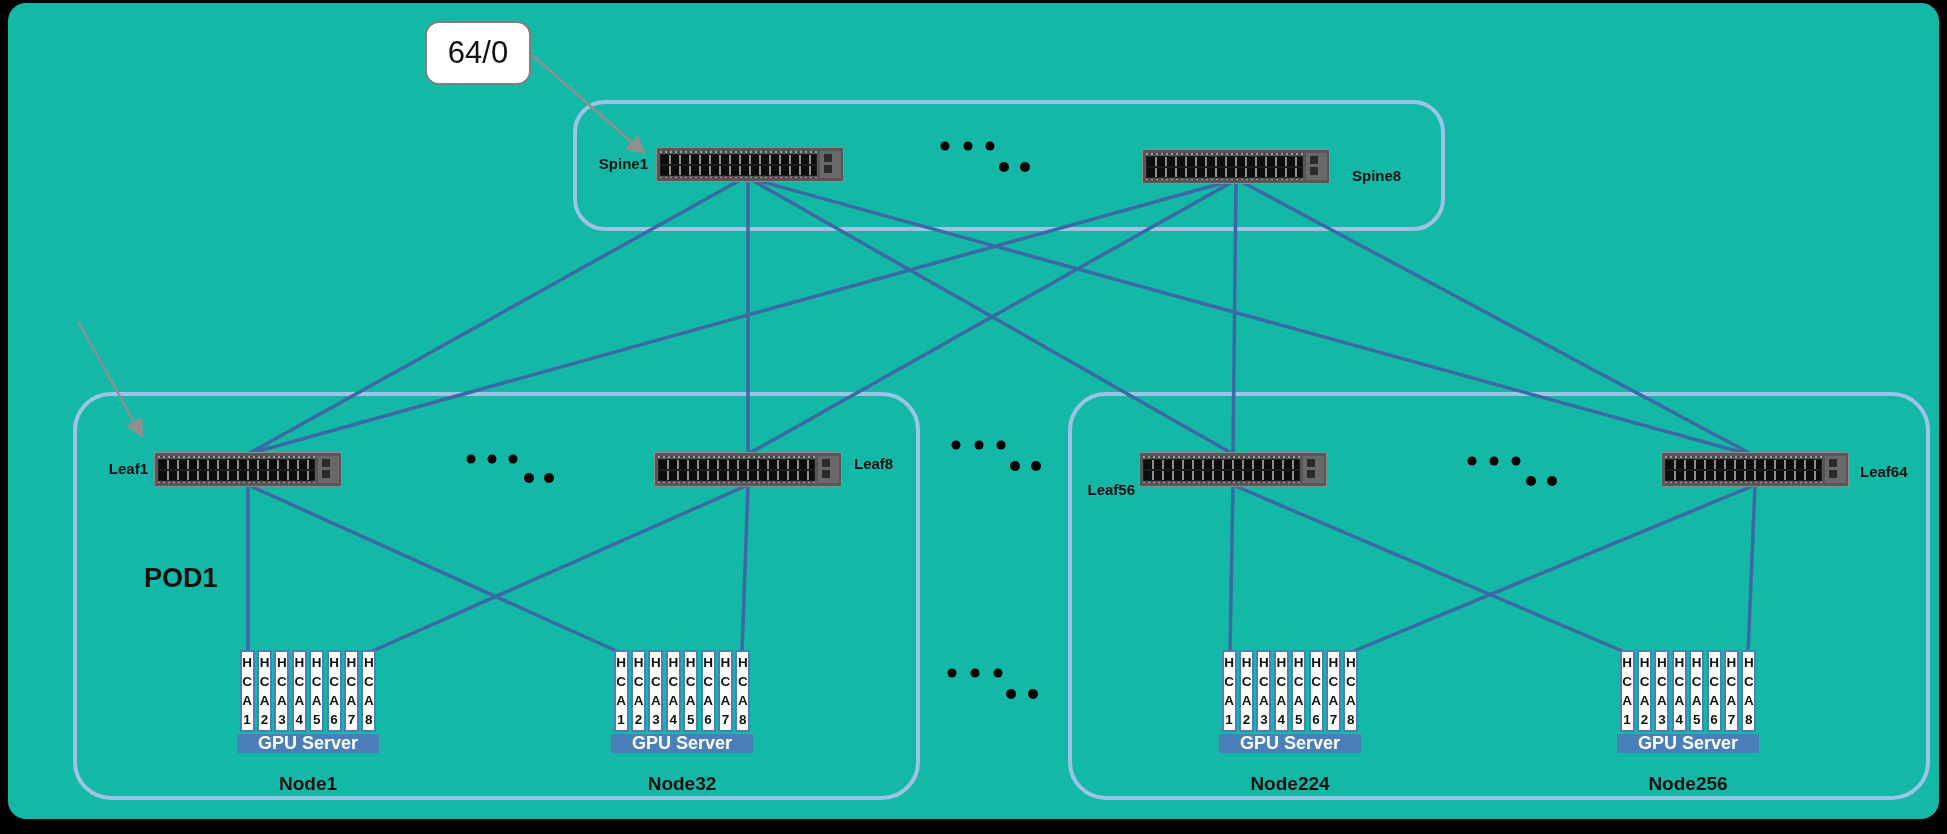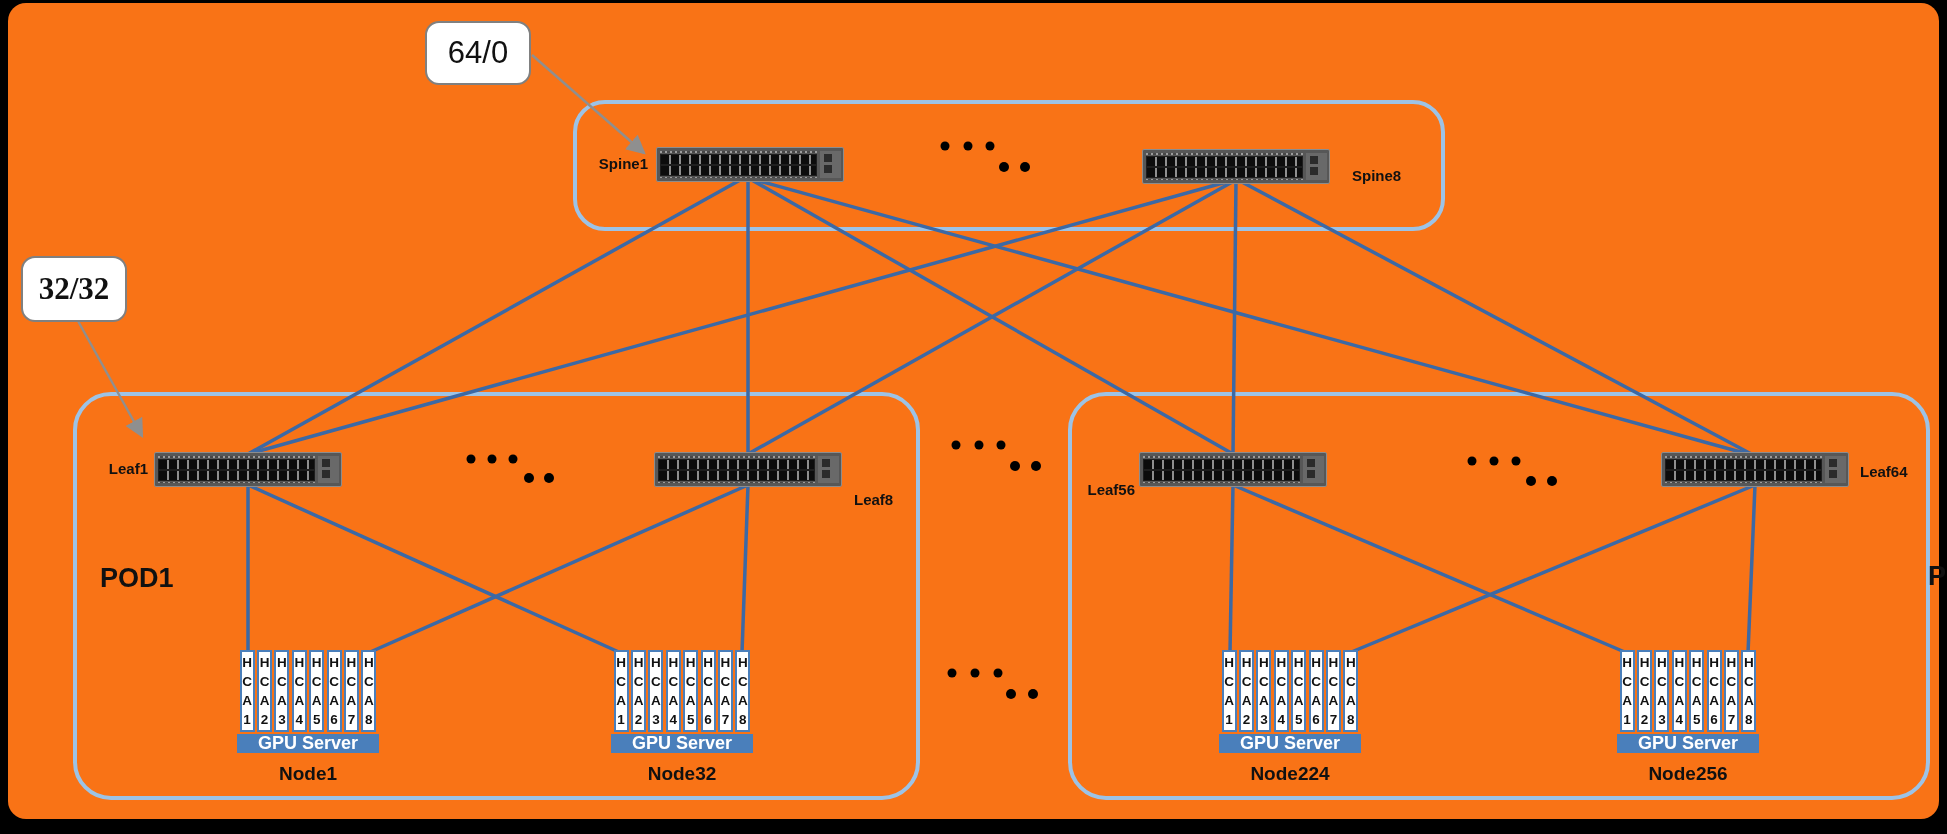--- a/index.html
+++ b/index.html
@@ -6,7 +6,7 @@
   body{width:1947px;height:834px;position:relative;overflow:hidden;
        font-family:"Liberation Sans", sans-serif;}
   .page{position:absolute;left:8px;top:3px;width:1931px;height:816px;
-        background:#f97316;border-radius:18px;}
+        background:#14b8a6;border-radius:18px;}
   
   .groupbox{position:absolute;border:4px solid #9dc3e6;border-radius:38px;
             background:transparent;z-index:1;}

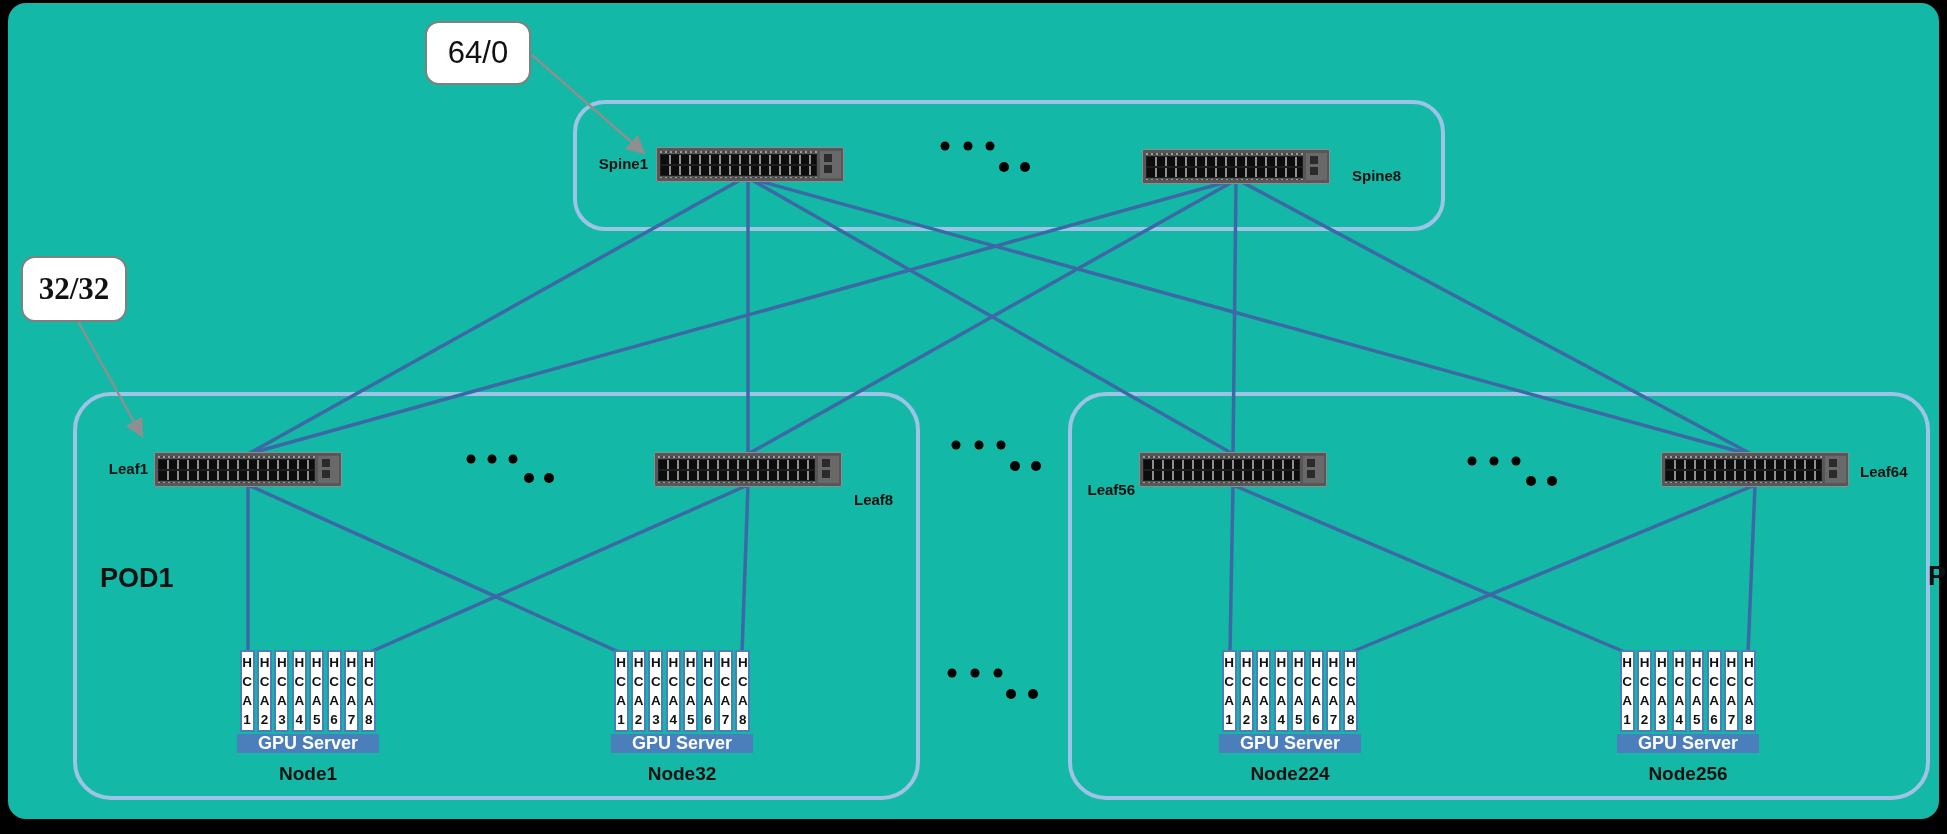--- a/index.html
+++ b/index.html
@@ -121,9 +121,6 @@
   <div class="callout" style="left:417px;top:18px;width:102px;height:60px;">
       <span>64/0</span>
     </div>
-  <div class="callout serif" style="left:13px;top:253px;width:102px;height:62px;">
-      <span>32/32</span>
-    </div>
 
   <div class="switch" style="left:648px;top:144px;">
     <div class="sw-rail"></div>

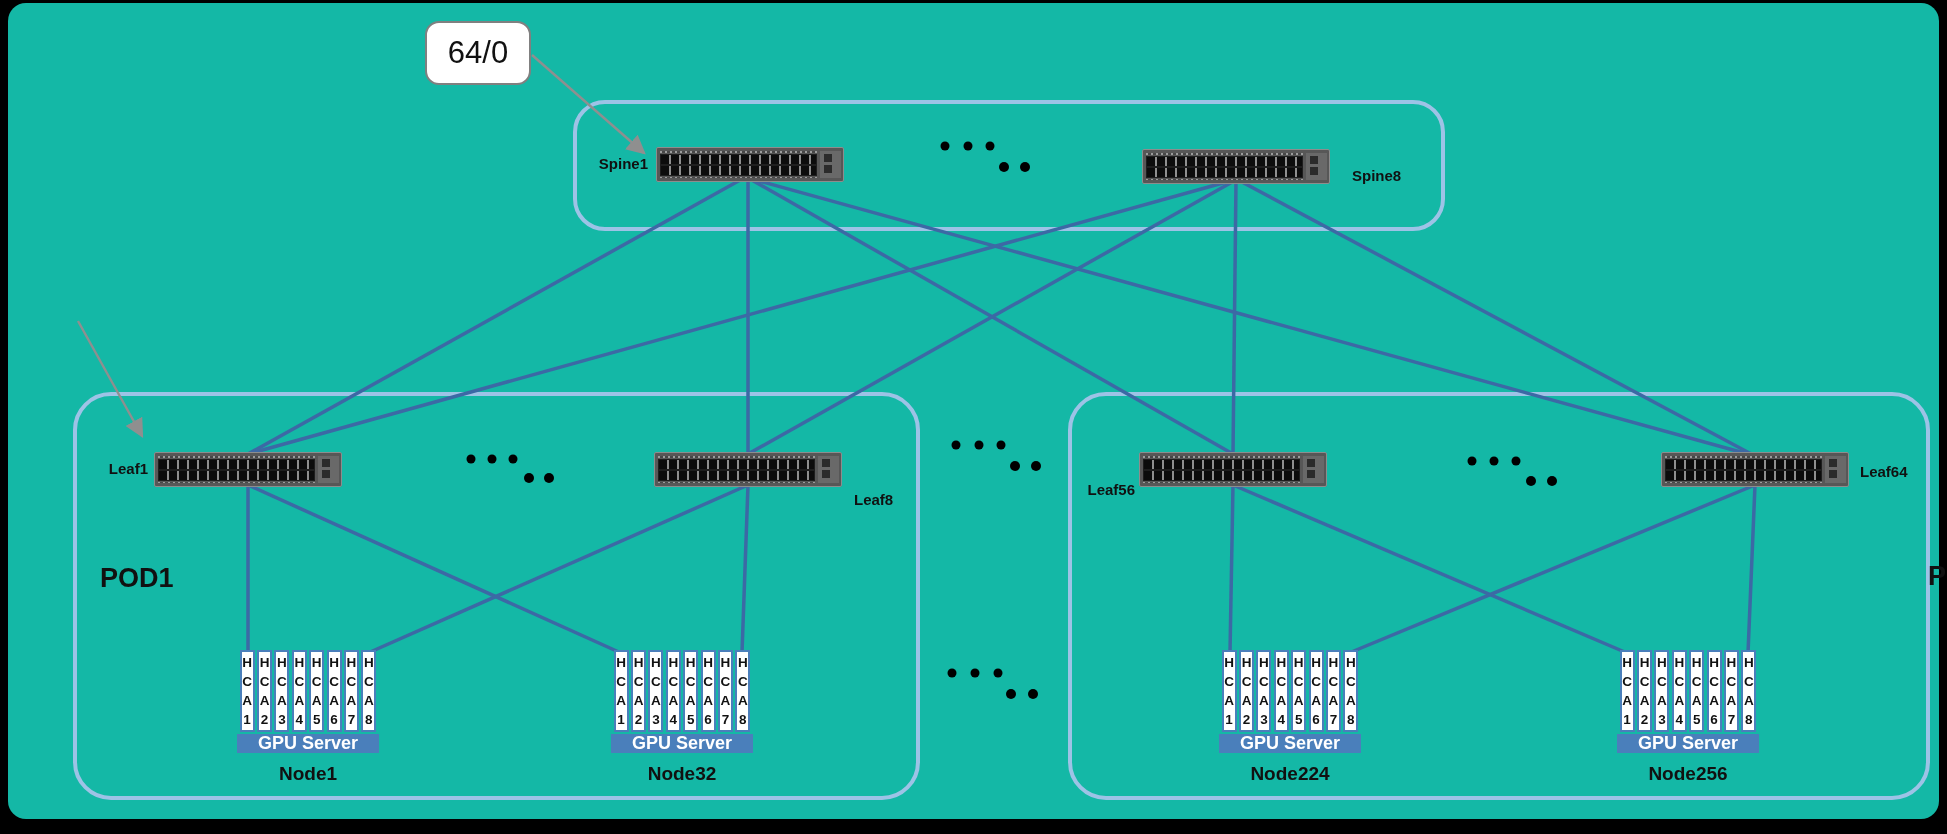--- a/index.html
+++ b/index.html
@@ -181,7 +181,7 @@
   <div class="devlabel" style="left:570px;top:152px;width:70px;text-align:right;">Spine1</div>
   <div class="devlabel" style="left:1344px;top:164px;">Spine8</div>
   <div class="devlabel" style="left:72px;top:457px;width:68px;text-align:right;">Leaf1</div>
-  <div class="devlabel" style="left:846px;top:452px;margin-top:36px;">Leaf8</div>
+  <div class="devlabel" style="left:846px;top:452px;">Leaf8</div>
   <div class="devlabel" style="left:1053px;top:458px;width:74px;text-align:right;margin-top:20px;">Leaf56</div>
   <div class="devlabel" style="left:1852px;top:460px;">Leaf64</div>
 

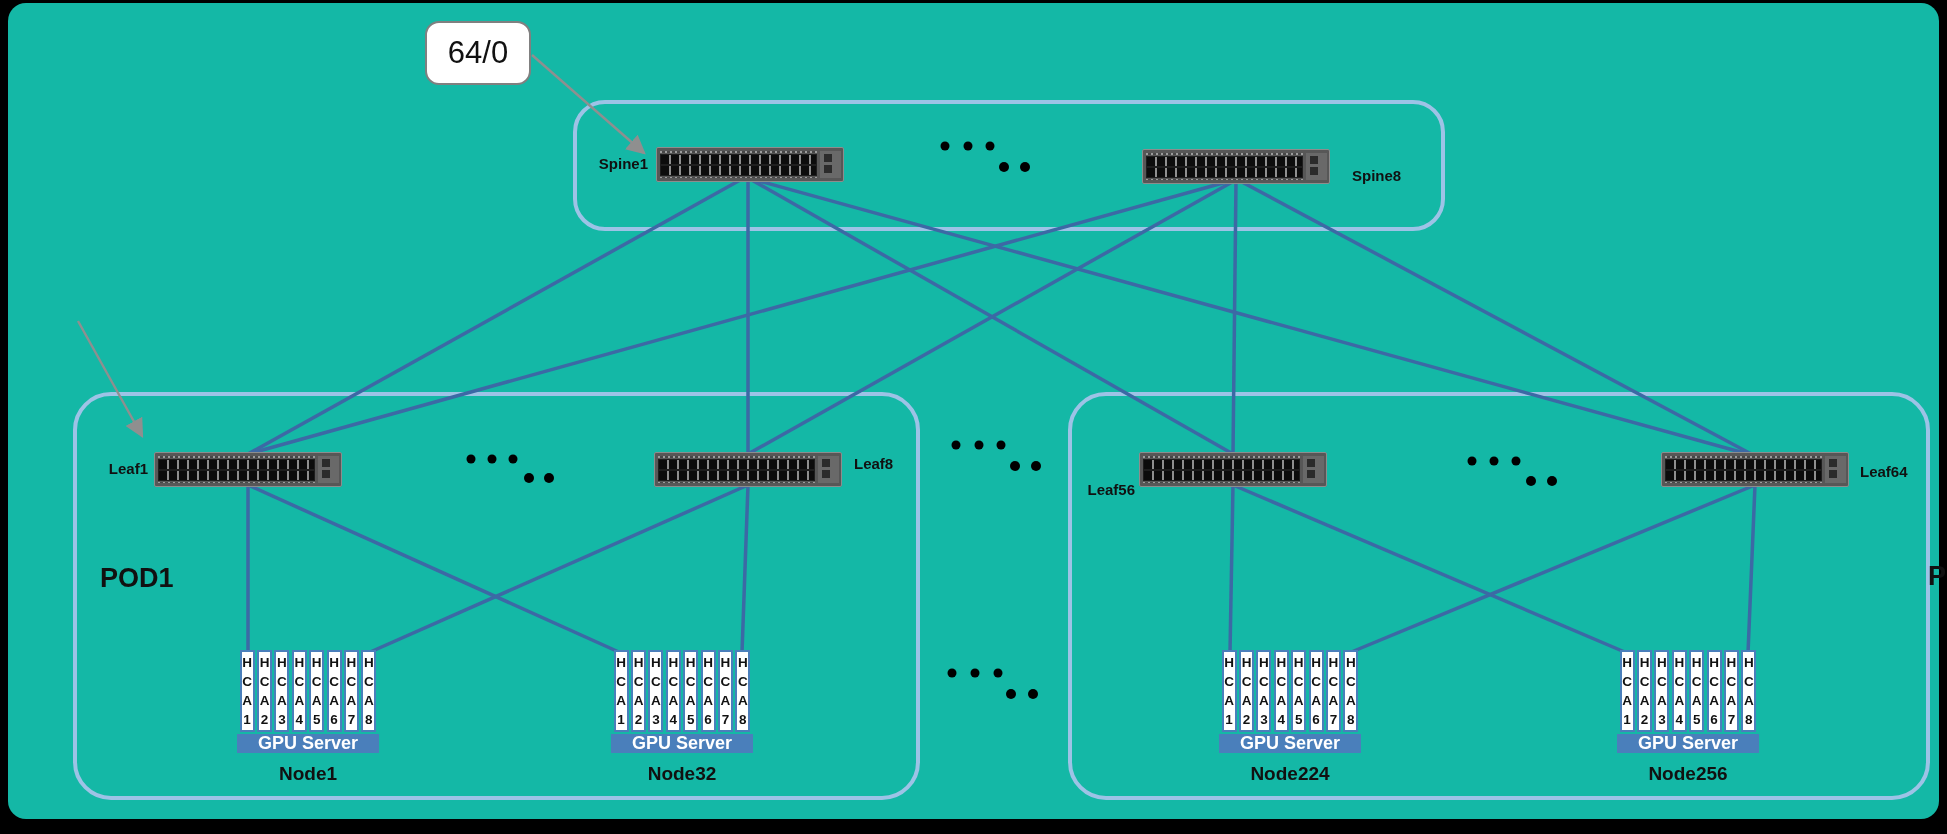--- a/index.html
+++ b/index.html
@@ -28,7 +28,7 @@
            background-size:8px 8px,8px 8px;background-position:4px 3px,4px 14px;background-repeat:no-repeat;}
   
   .devlabel{position:absolute;z-index:4;font-size:15px;font-weight:bold;color:#111;white-space:nowrap;}
-  .podlabel{position:absolute;z-index:4;font-size:27px;font-weight:bold;color:#111;}
+  .podlabel{position:absolute;z-index:4;font-size:27px;font-weight:bold;color:#111;margin-left:44px;}
   
   .callout{position:absolute;z-index:5;background:#fff;border:2.5px solid #808080;
            border-radius:14px;display:flex;align-items:center;justify-content:center;

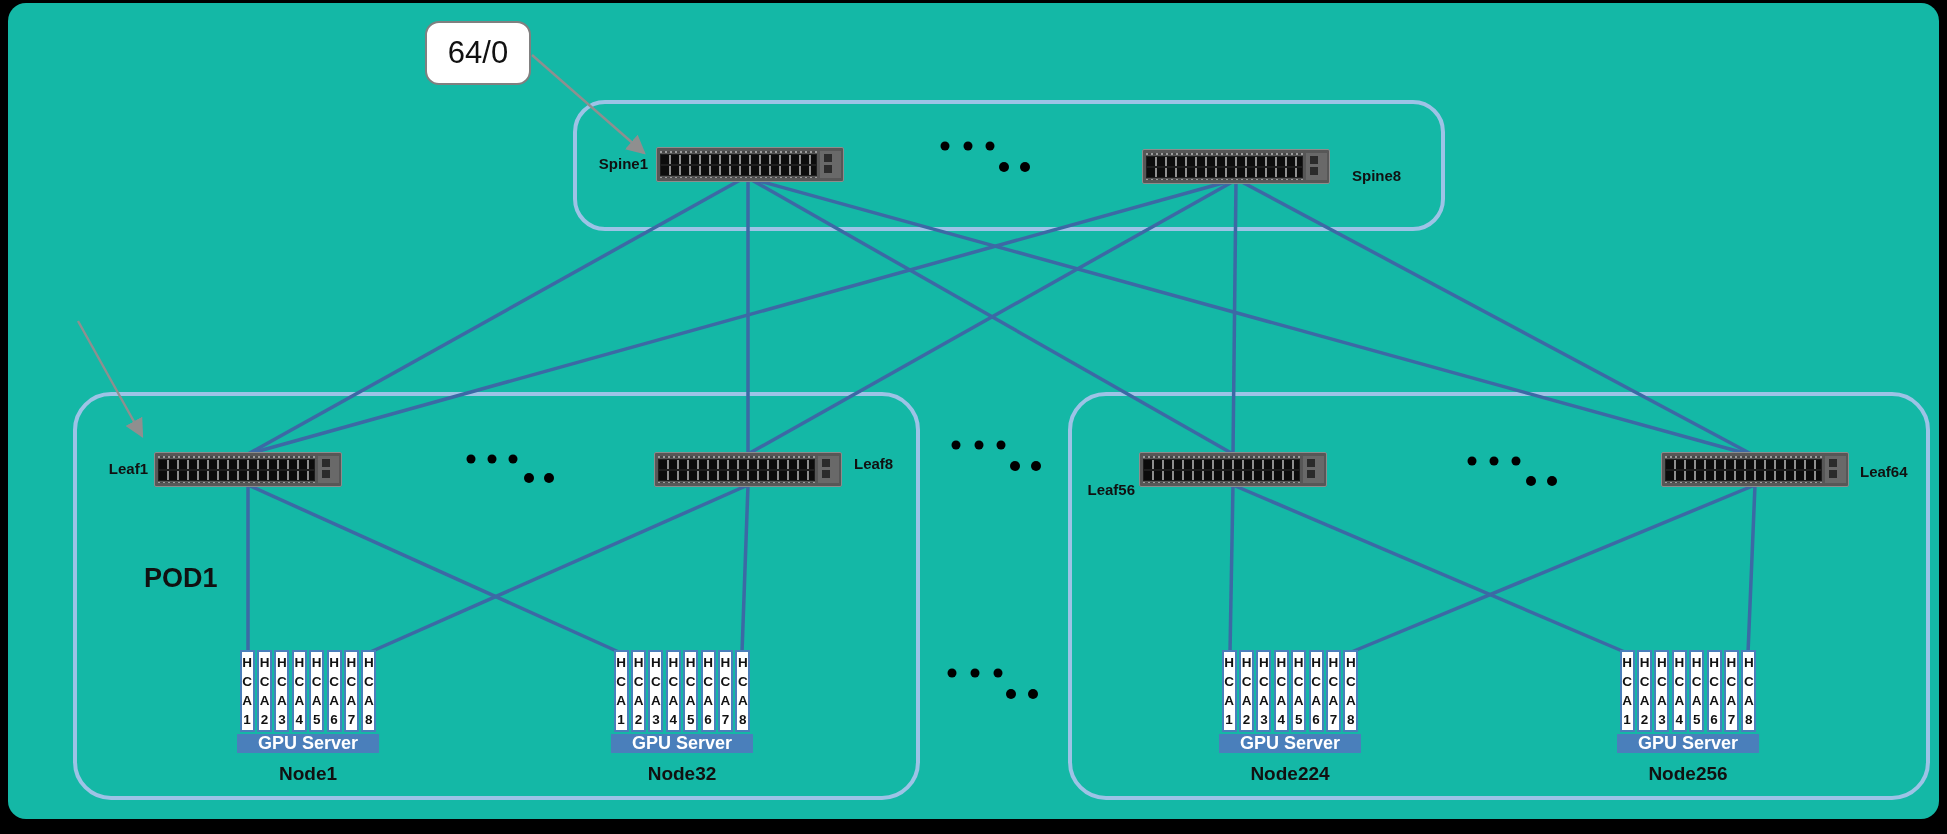--- a/index.html
+++ b/index.html
@@ -42,7 +42,7 @@
             white-space:pre-line;padding-top:1px;}
   .gpu-bar{margin-top:2px;width:142px;height:19px;background:#4a7fbb;color:#fff;
            font-size:18px;font-weight:bold;text-align:center;line-height:19px;}
-  .node-label{margin-top:10px;font-size:19px;font-weight:600;color:#111;text-align:center;}
+  .node-label{margin-top:20px;font-size:19px;font-weight:600;color:#111;text-align:center;}
 </style>
 </head>
 <body>

